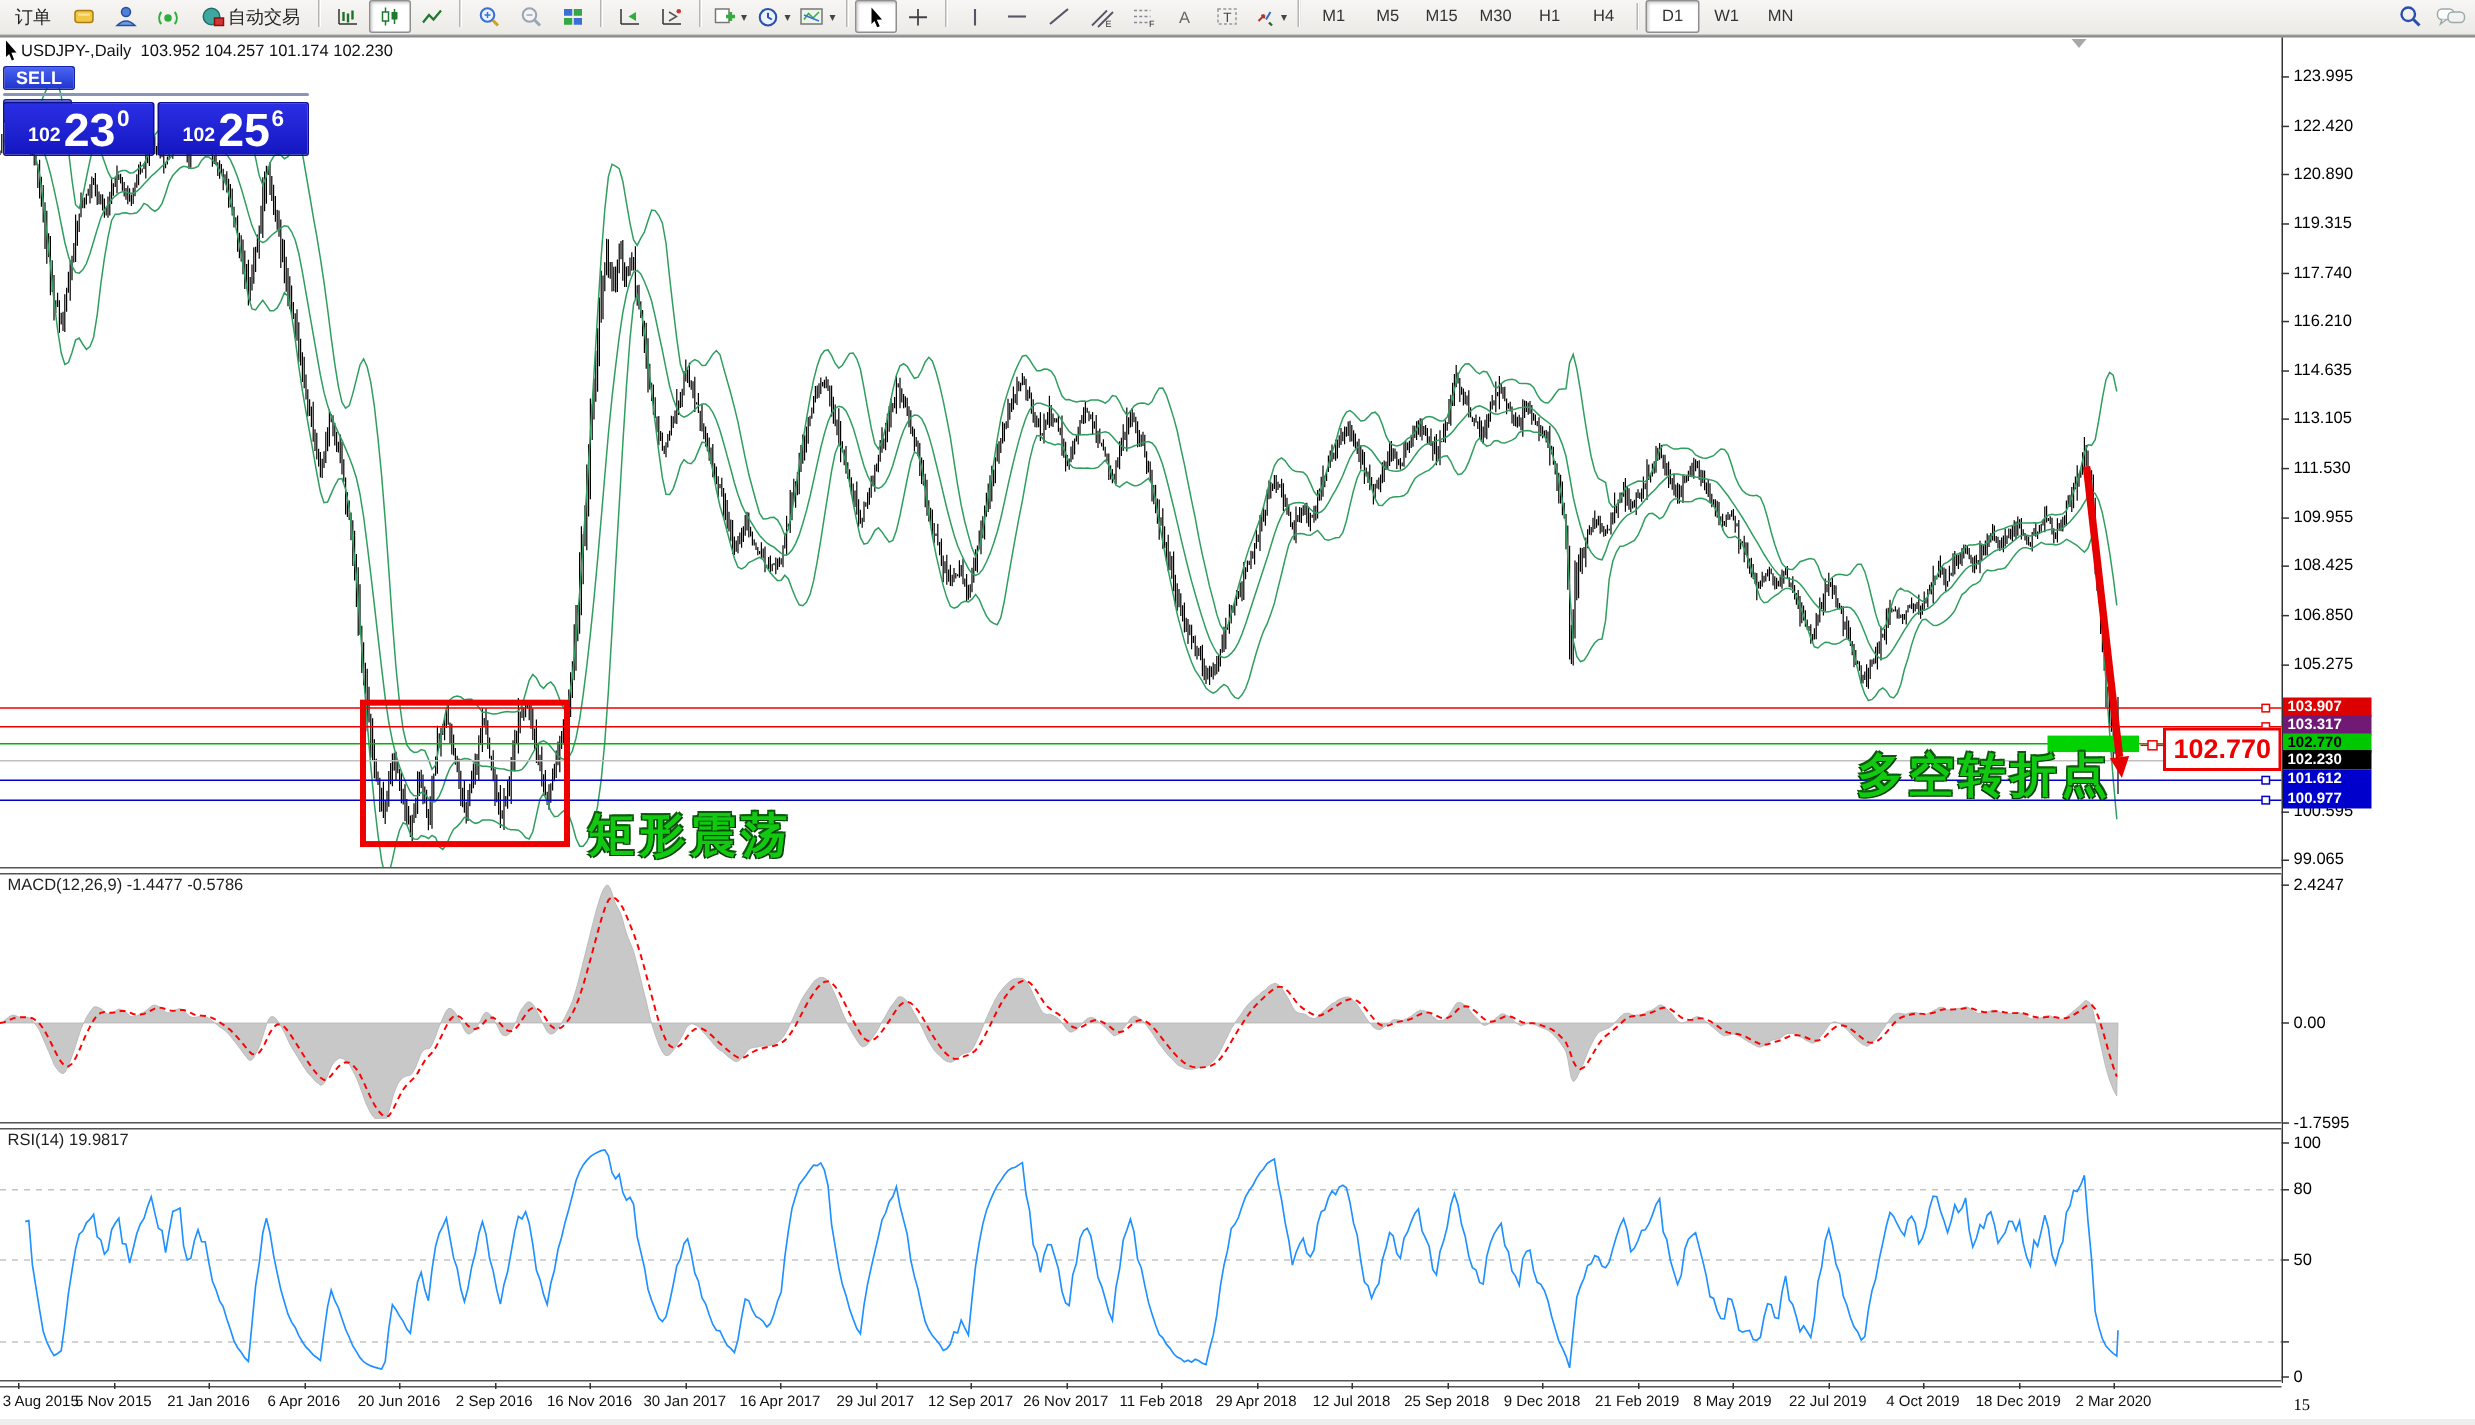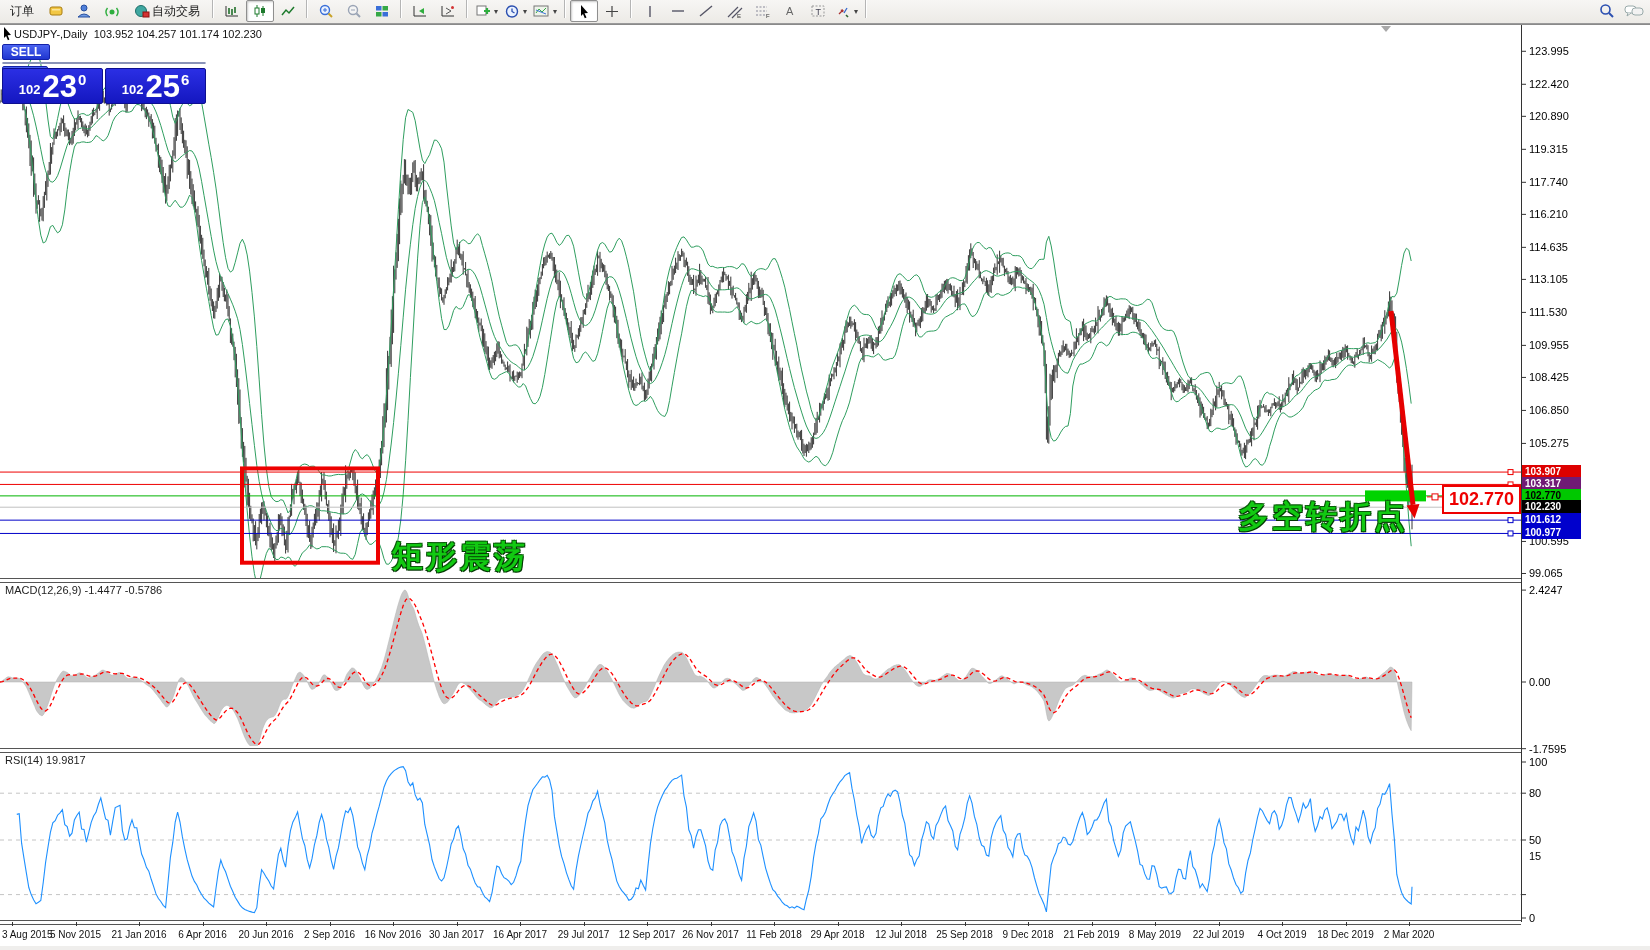--- a/index.html
+++ b/index.html
@@ -228,6 +228,18 @@
   </div>
   <div class="tb-sep"></div>
 
+  <div id="tf-group" style="display:flex;align-items:center">
+      <div class="tb-btn tf-btn">M1</div>
+      <div class="tb-btn tf-btn">M5</div>
+      <div class="tb-btn tf-btn">M15</div>
+      <div class="tb-btn tf-btn">M30</div>
+      <div class="tb-btn tf-btn">H1</div>
+      <div class="tb-btn tf-btn">H4</div>
+      <div class="tb-sep"></div>
+      <div class="tb-btn tf-btn pressed">D1</div>
+      <div class="tb-btn tf-btn">W1</div>
+      <div class="tb-btn tf-btn">MN</div>
+    </div>
 
   <div class="tb-right">
     <div class="tb-btn">

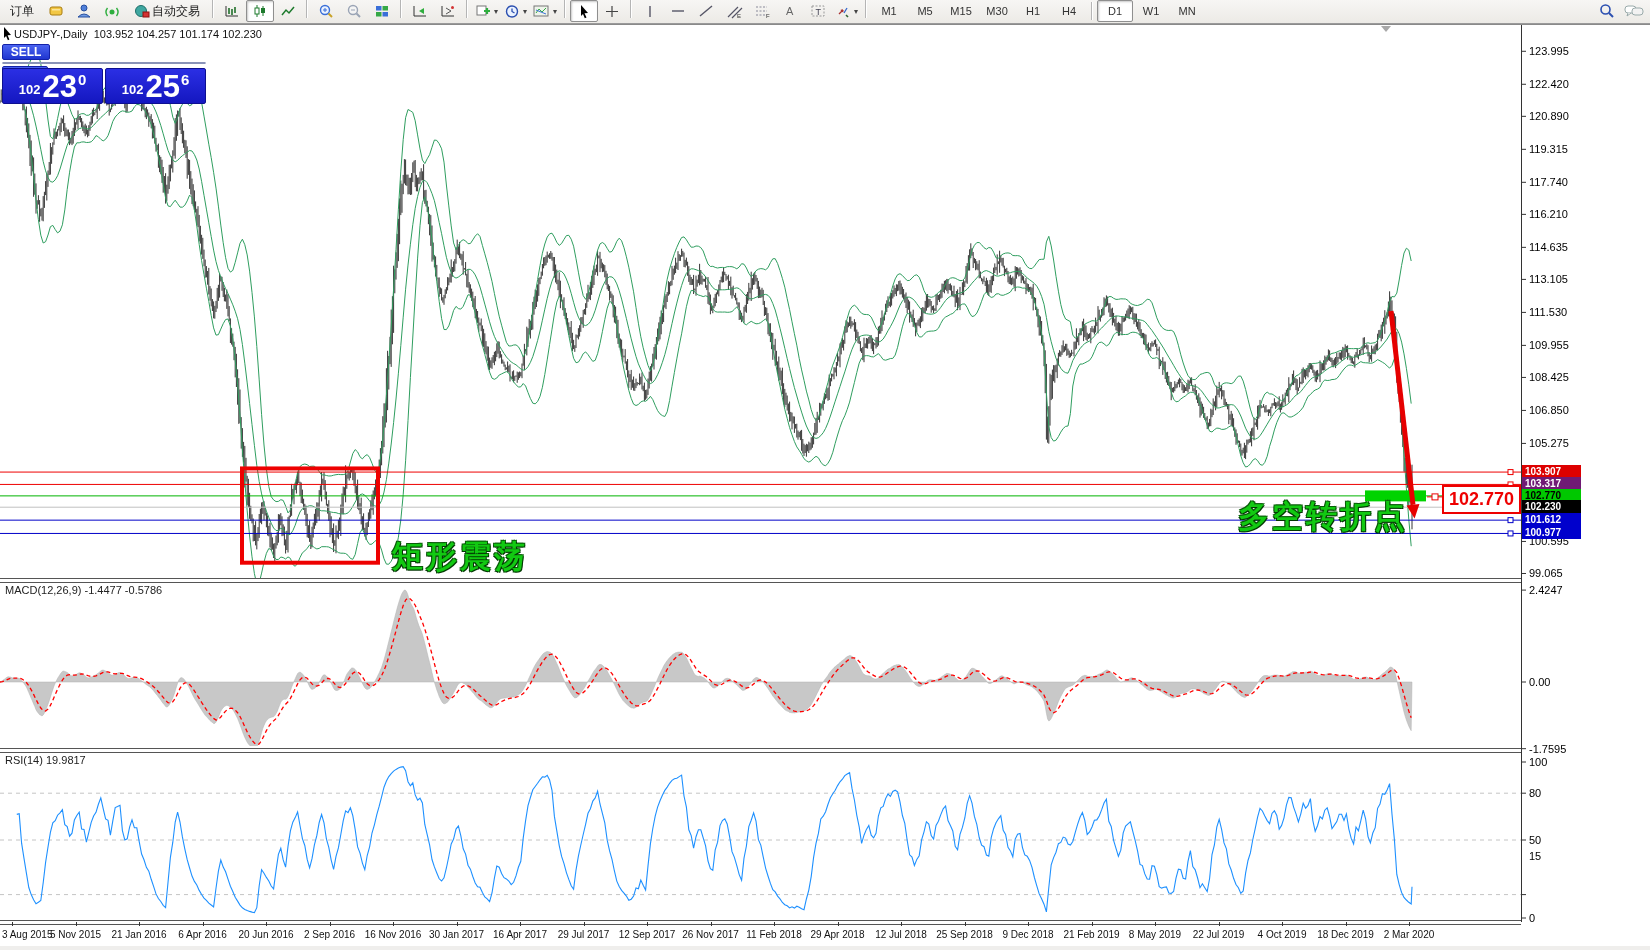--- a/index.html
+++ b/index.html
@@ -405,7 +405,7 @@
     <div class="y-label" style="top: 756px;">100</div>
     <div class="y-label" style="top: 787.2px;">80</div>
     <div class="y-label" style="top: 834px;">50</div>
-    <div class="y-label" style="top: 850px;">15</div>
+    <div class="y-label" style="top: 931px; font-family: Liberation Serif, serif;">15</div>
     <div class="y-label" style="top: 912px;">0</div>
   </div>
 <div id="date-labels">

